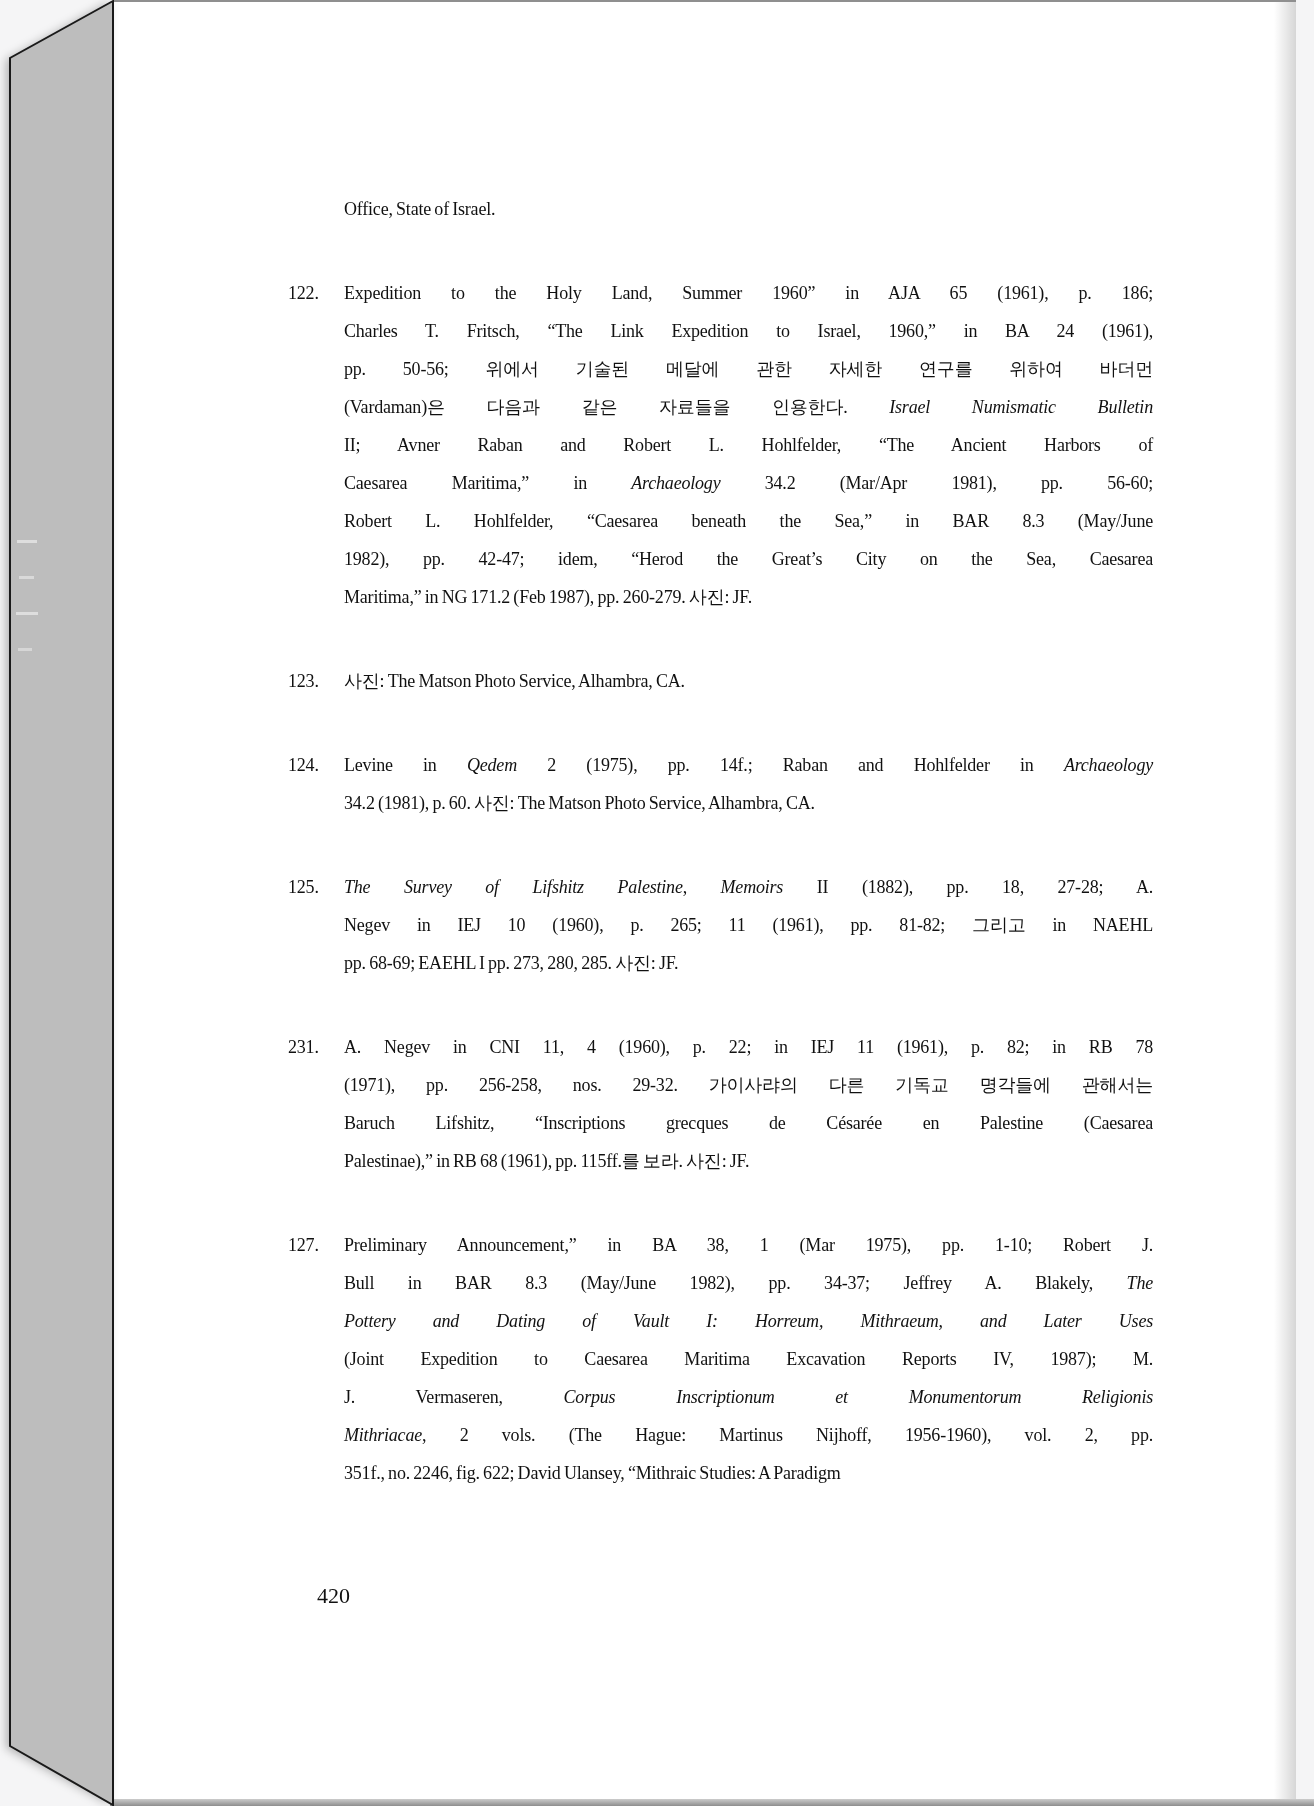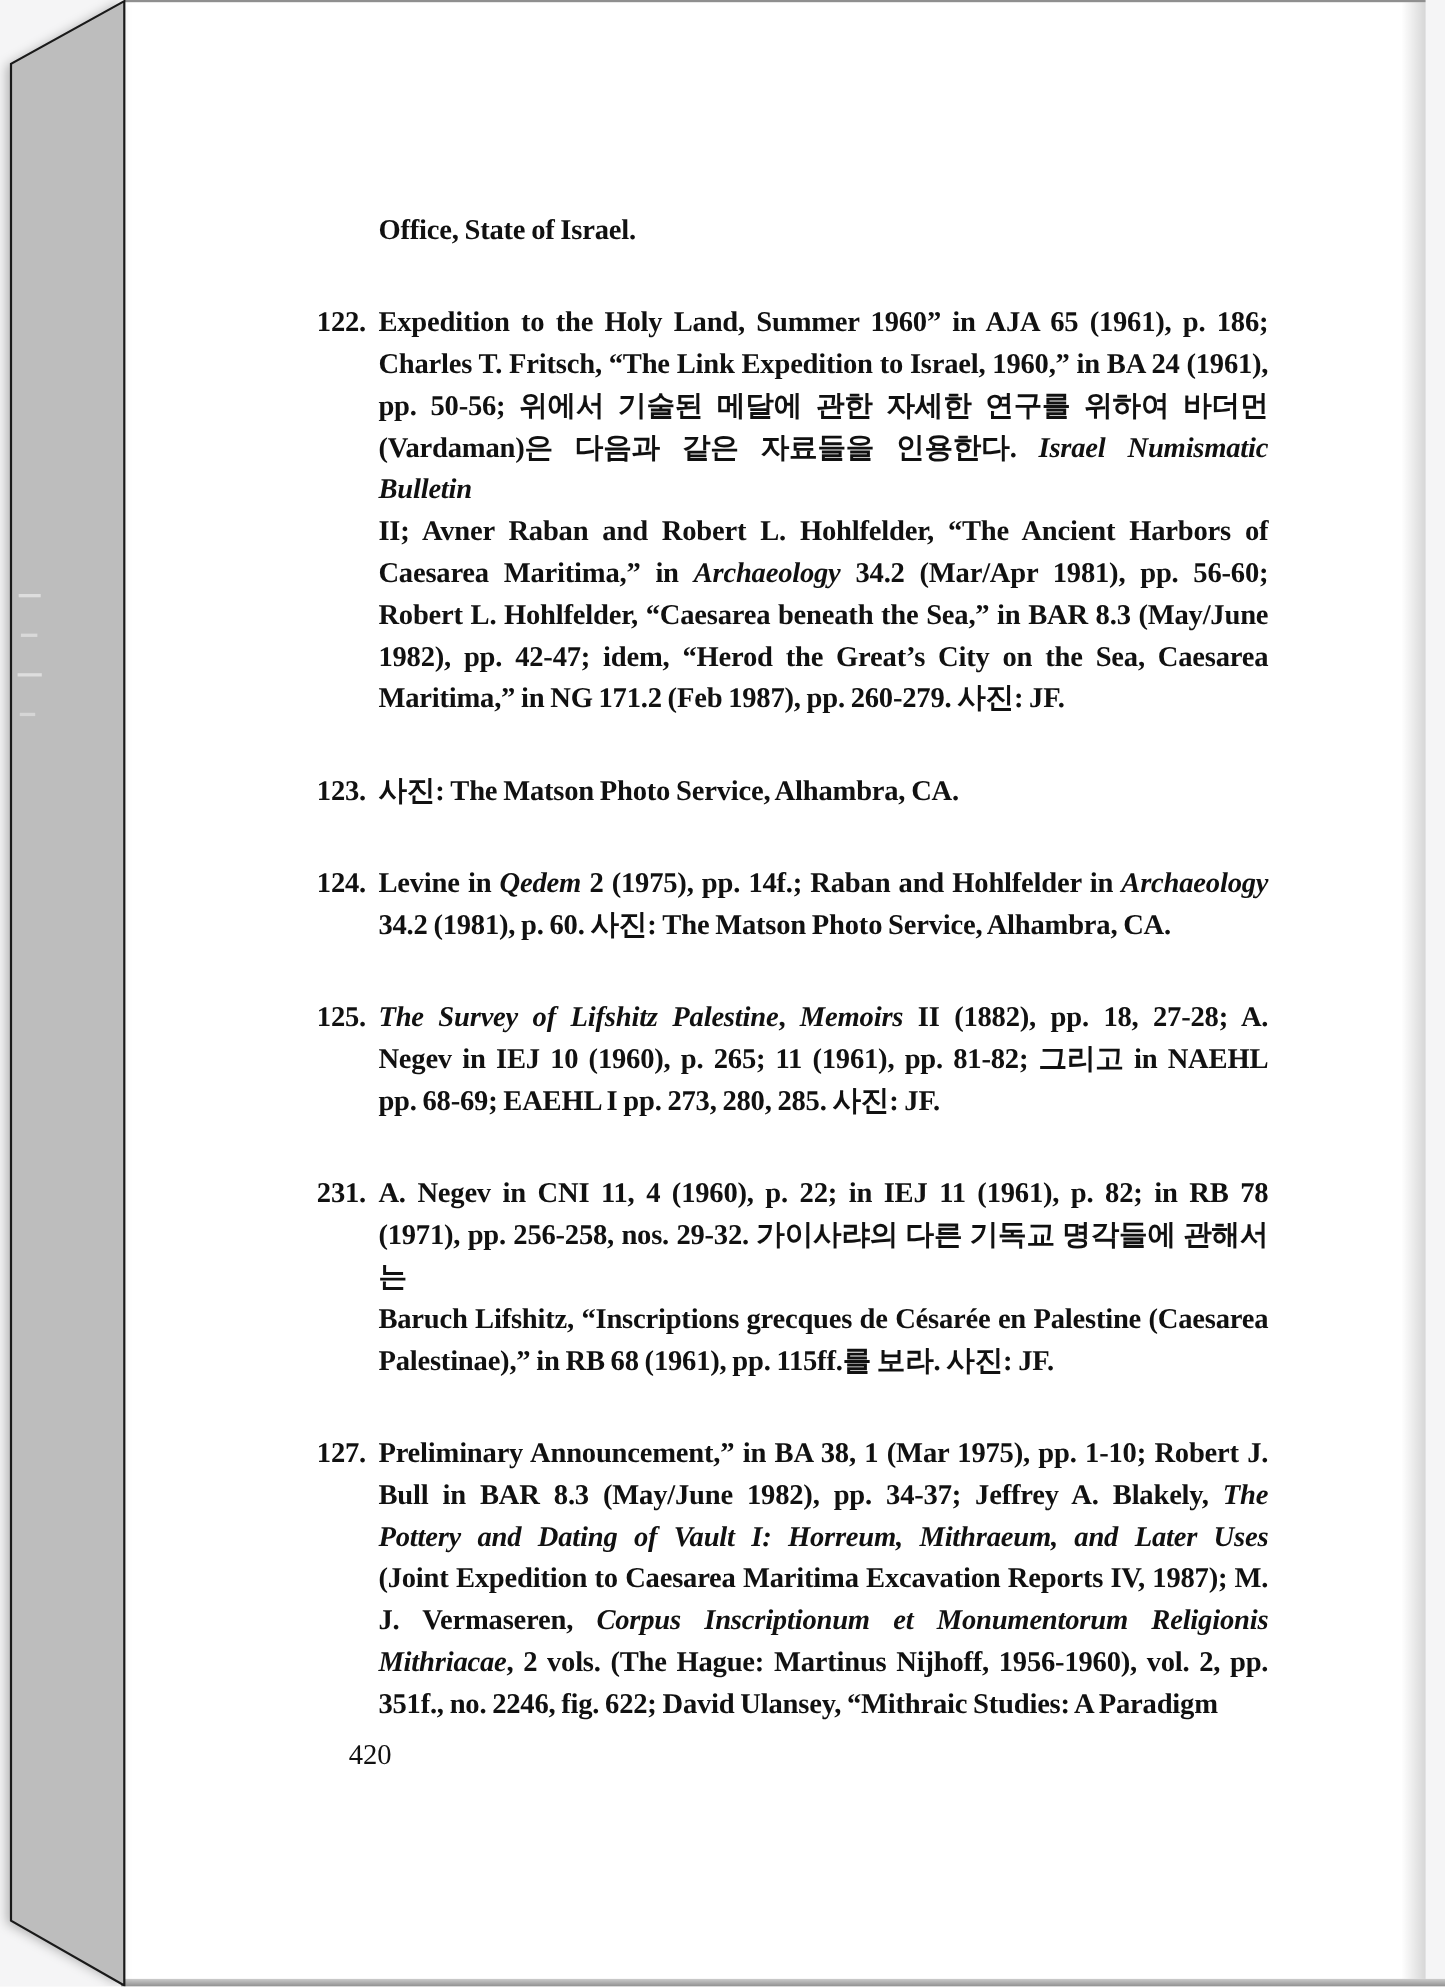--- a/index.html
+++ b/index.html
@@ -34,10 +34,9 @@
   .content {
     position: absolute; left: 288px; top: 190px;
     width: 865px;
-    font-size: 26px; line-height: 38px;
+    font-size: 18px; line-height: 38px;
     letter-spacing: -0.2px; word-spacing: -1px;
     z-index: 4;
-    font-weight: bold;
   }
   .intro-line { margin-left: 56px; }
   .note { display: flex; margin-top: 46px; }

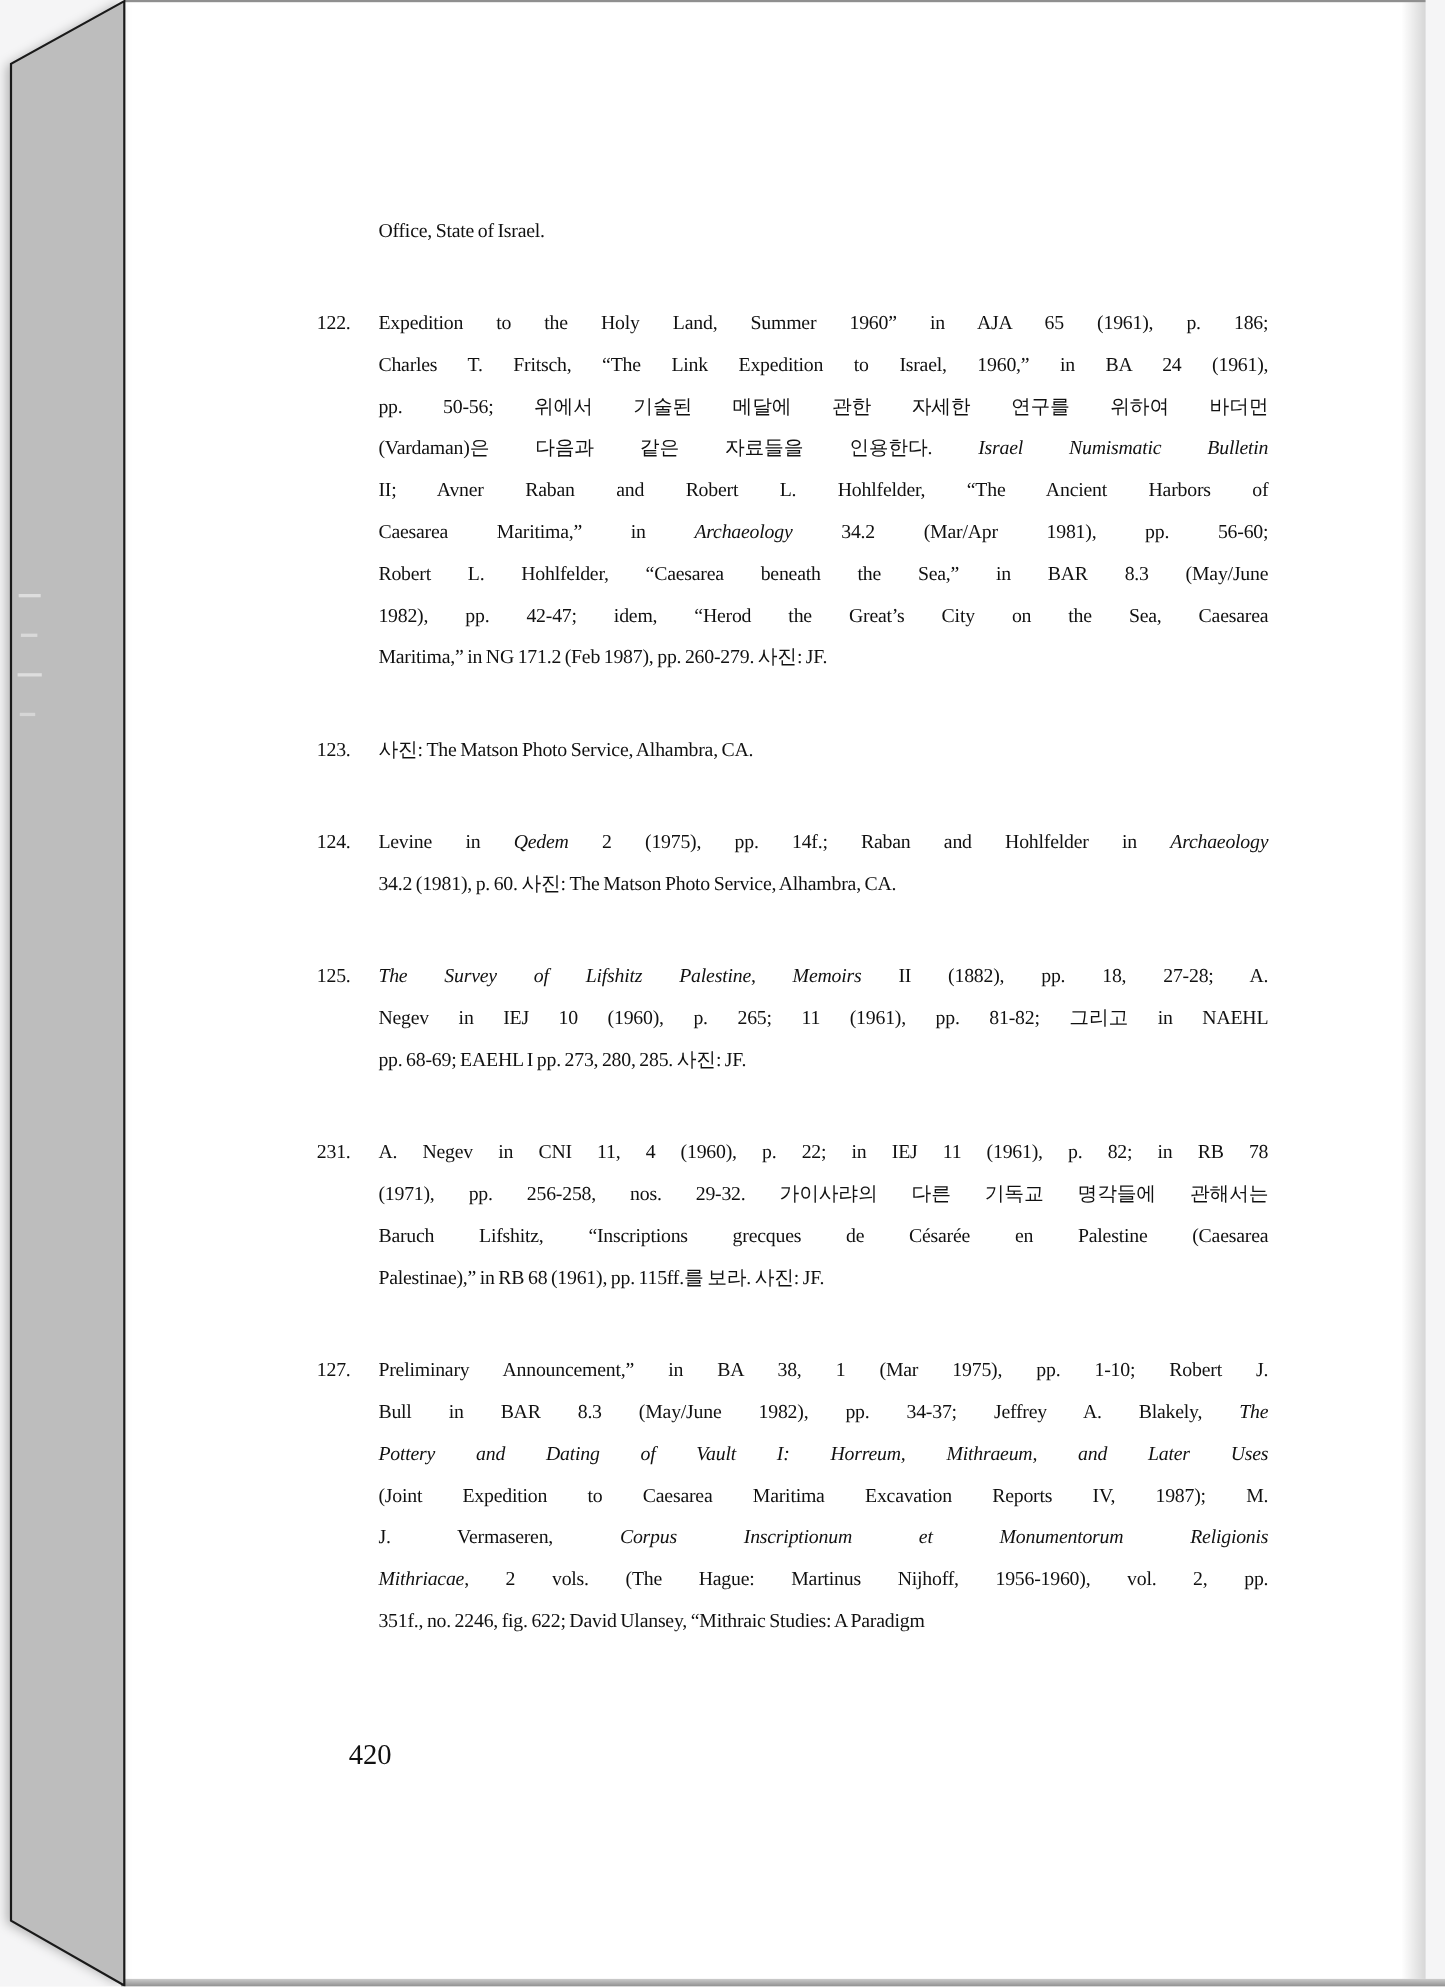--- a/index.html
+++ b/index.html
@@ -47,7 +47,7 @@
   .it { font-style: italic; }
   .page-num {
     position: absolute; left: 317px; top: 1577px;
-    font-size: 26px; line-height: 38px;
+    font-size: 22px; line-height: 38px;
     z-index: 4;
   }
 </style>

